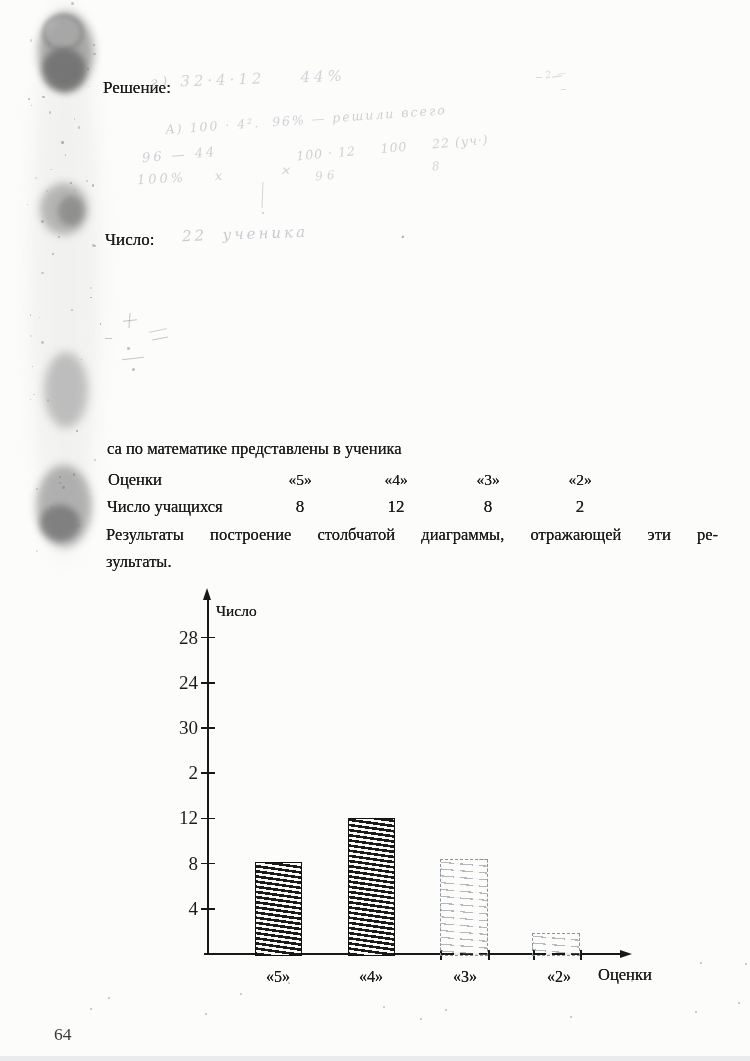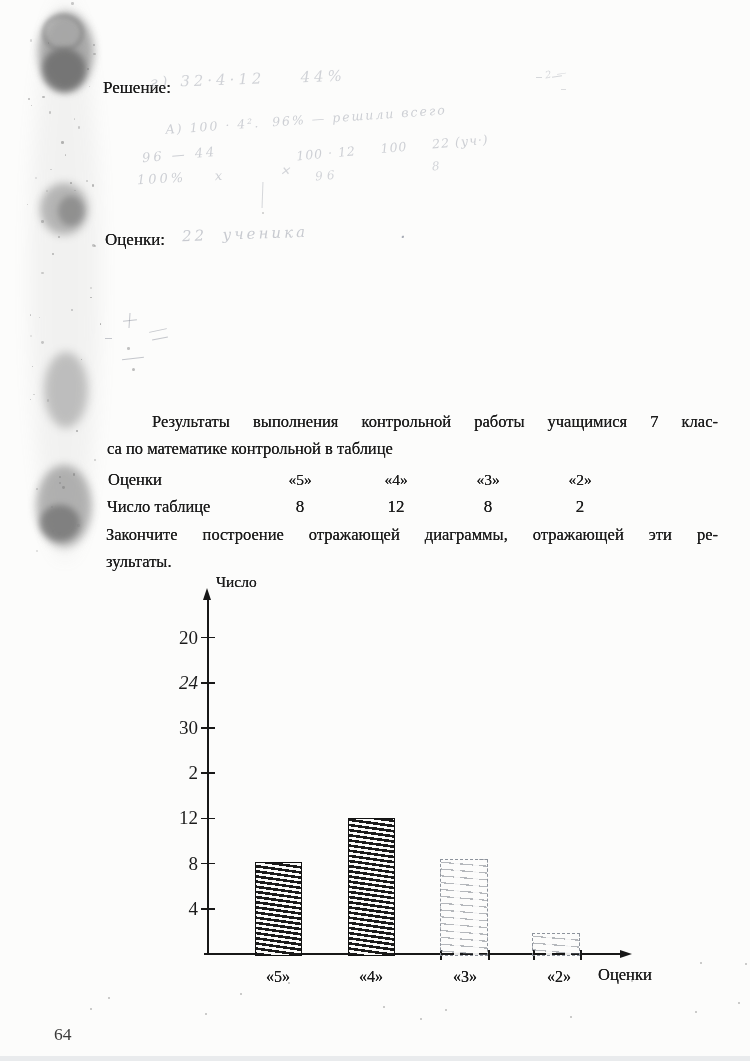--- a/index.html
+++ b/index.html
@@ -106,7 +106,7 @@
     </div>
 
   <span class="abs print semibold" style="left:103px;top:78px;font-size:17px;">Решение:</span>
-  <span class="abs print semibold" style="left:105px;top:230px;font-size:17px;">Оценки:</span>
+  <span class="abs print semibold" style="left:105px;top:230px;font-size:17px;">Число:</span>
 
   <div id="hw-layer">
       <span class="hw" style="left: 150px; top: 70px; font-size: 15px; letter-spacing: 4px; opacity: 0.42; color: rgb(149, 154, 166); transform: rotate(-2deg);">г) 32·4·12    44%</span>

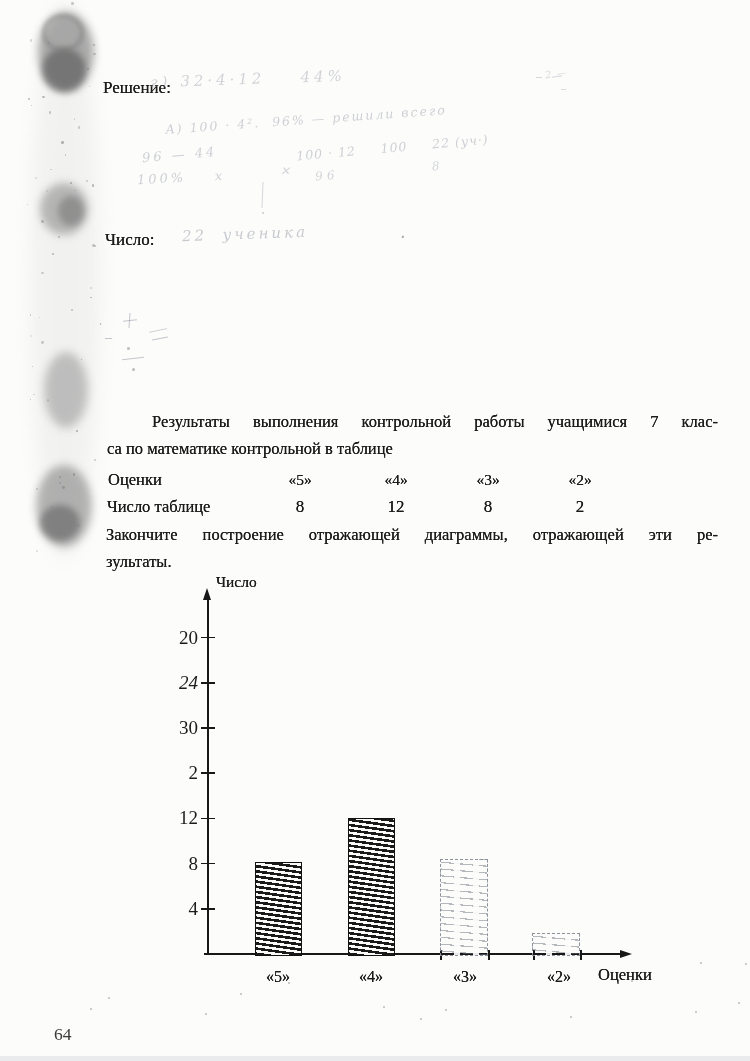--- a/index.html
+++ b/index.html
@@ -137,7 +137,6 @@
     <div class="stroke" style="left:561px;top:89px;width:5px;height:1.2px;opacity:.3;"></div>
   </div>
 
-  <div class="abs print ptext semibold just" style="left:152px;top:410px;width:566px;">Результаты выполнения контрольной работы учащимися 7 клас-</div>
   <div class="abs print ptext semibold" style="left:107px;top:437px;">са по математике контрольной в таблице</div>
 
   <div>

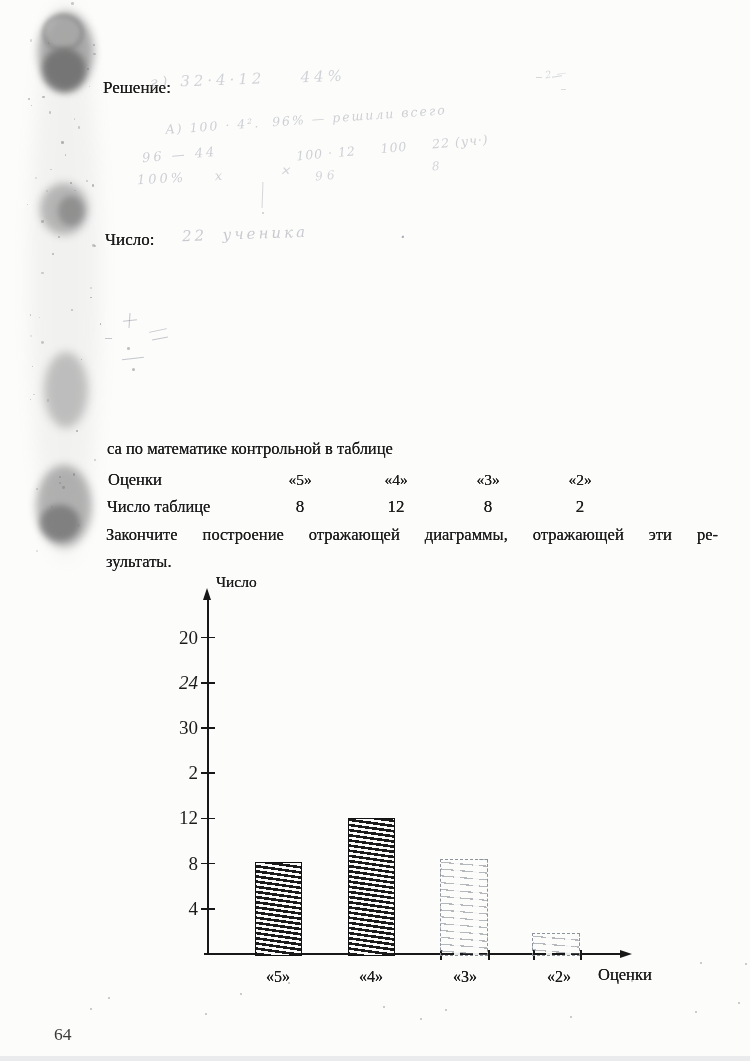--- a/index.html
+++ b/index.html
@@ -137,7 +137,7 @@
     <div class="stroke" style="left:561px;top:89px;width:5px;height:1.2px;opacity:.3;"></div>
   </div>
 
-  <div class="abs print ptext semibold" style="left:107px;top:437px;">са по математике контрольной в таблице</div>
+  <div class="abs print ptext semibold" style="left:107px;top:437px;">са по математике представлены в ученика</div>
 
   <div>
     <span class="abs print semibold" style="left:108px;top:470px;font-size:16.5px;">Оценки</span>

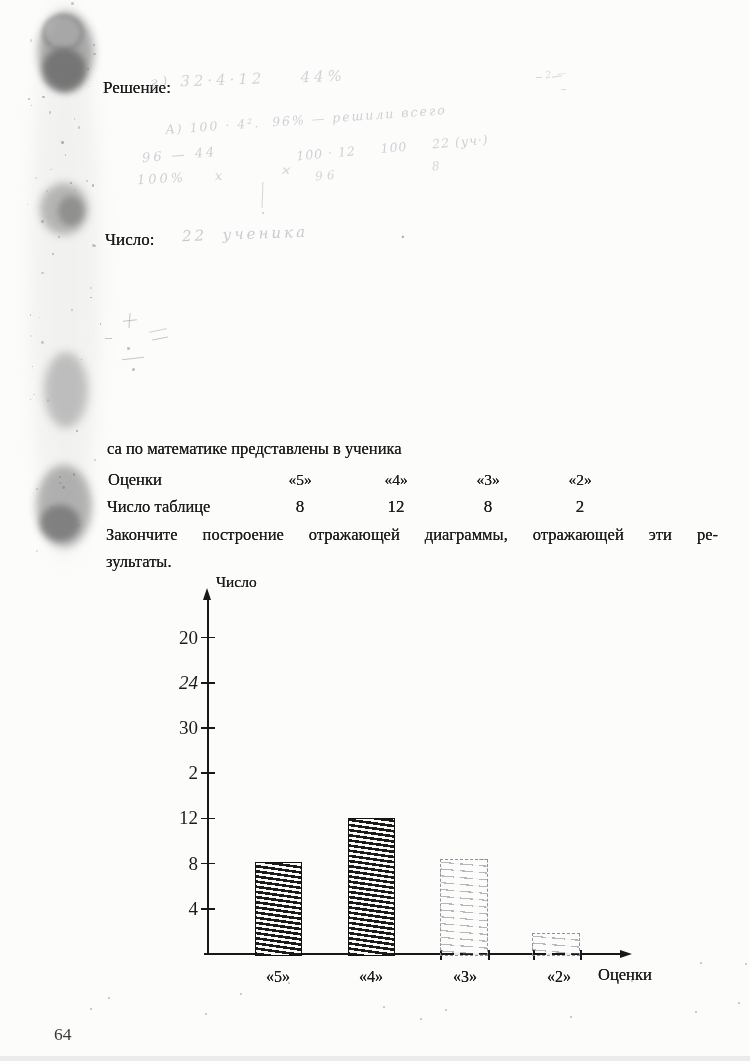--- a/index.html
+++ b/index.html
@@ -141,7 +141,7 @@
 
   <div>
     <span class="abs print semibold" style="left:108px;top:470px;font-size:16.5px;">Оценки</span>
-    <span class="abs print semibold" style="left:107px;top:497px;font-size:16.5px;">Число таблице</span>
+    <span class="abs print semibold" style="left:107px;top:497px;font-size:16.5px;">Число учащихся</span>
     <div id="table-cells">
         <span class="abs print semibold" style="left: 300px; top: 471px; font-size: 15.5px; transform: translateX(-50%);">«5»</span>
         <span class="abs print semibold" style="left: 396px; top: 471px; font-size: 15.5px; transform: translateX(-50%);">«4»</span>

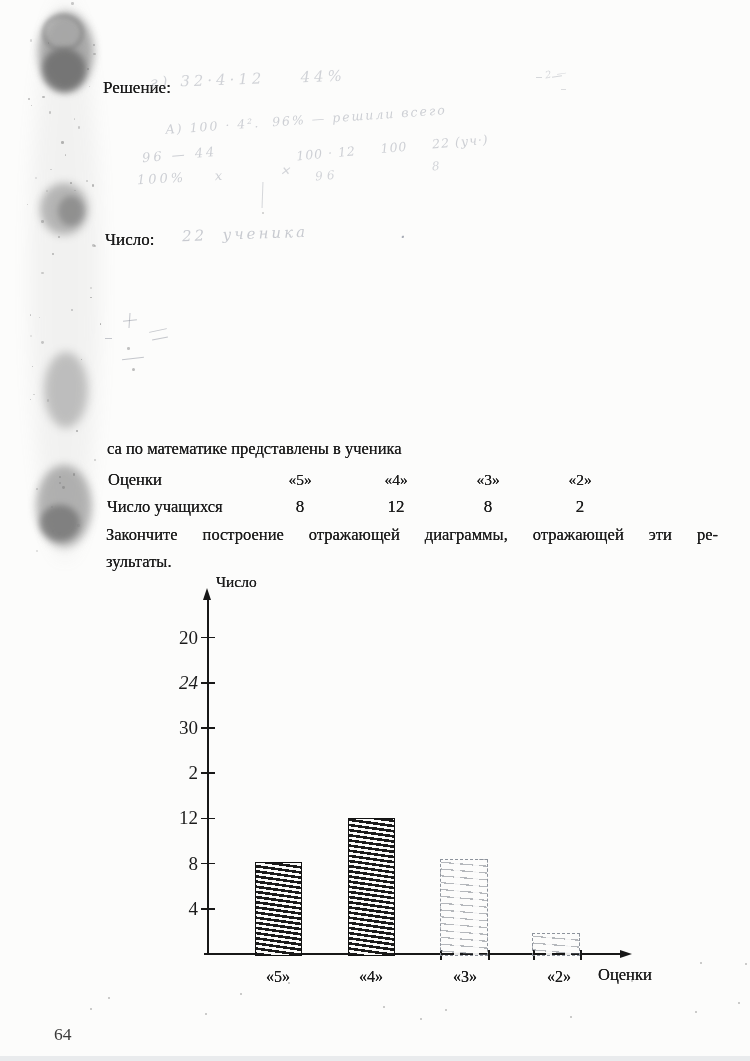--- a/index.html
+++ b/index.html
@@ -154,7 +154,7 @@
       </div>
   </div>
 
-  <div class="abs print ptext semibold just" style="left:106px;top:523px;width:612px;">Закончите построение отражающей диаграммы, отражающей эти ре-</div>
+  <div class="abs print ptext semibold just" style="left:106px;top:523px;width:612px;">Результаты построение столбчатой диаграммы, отражающей эти ре-</div>
   <div class="abs print ptext semibold" style="left:106px;top:550px;">зультаты.</div>
 
   <div>

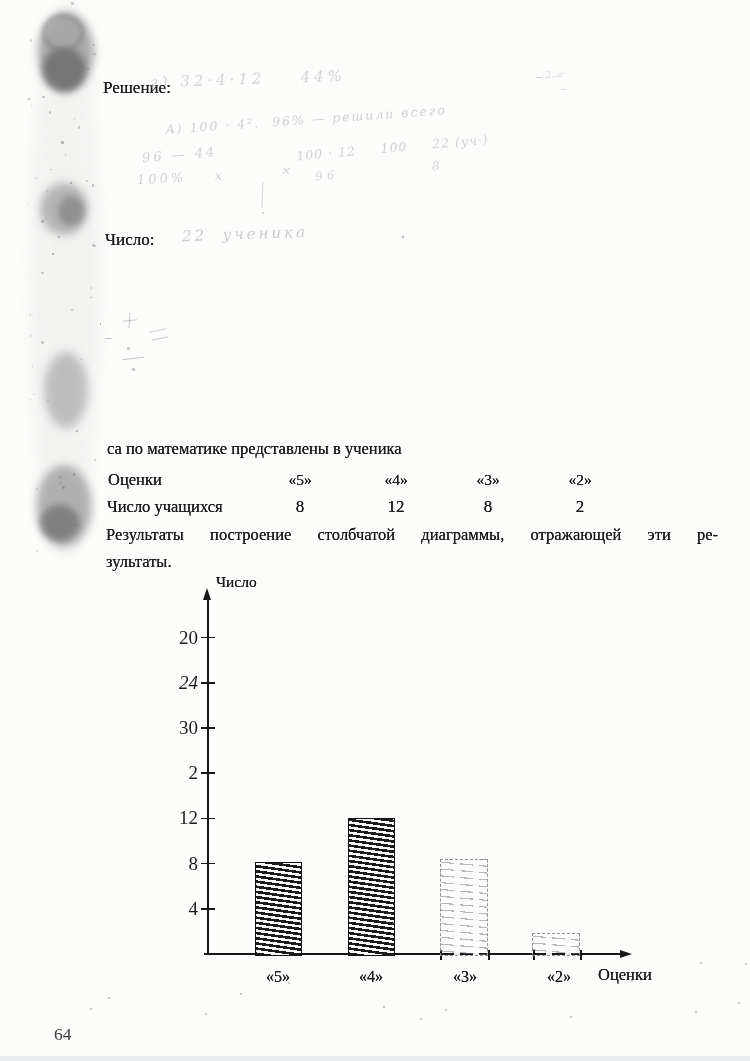--- a/index.html
+++ b/index.html
@@ -160,7 +160,7 @@
   <div>
     <div class="axis" style="left:207px;top:596px;width:1.7px;height:358px;"></div>
     <div class="y-arrow"></div>
-    <span class="abs print semibold" style="left:216px;top:573px;font-size:15.5px;">Число</span>
+    <span class="abs print semibold" style="left:216px;top:602px;font-size:15.5px;">Число</span>
 
     <div class="axis" style="left:204px;top:953.4px;width:418px;height:1.7px;"></div>
     <div class="x-arrow"></div>

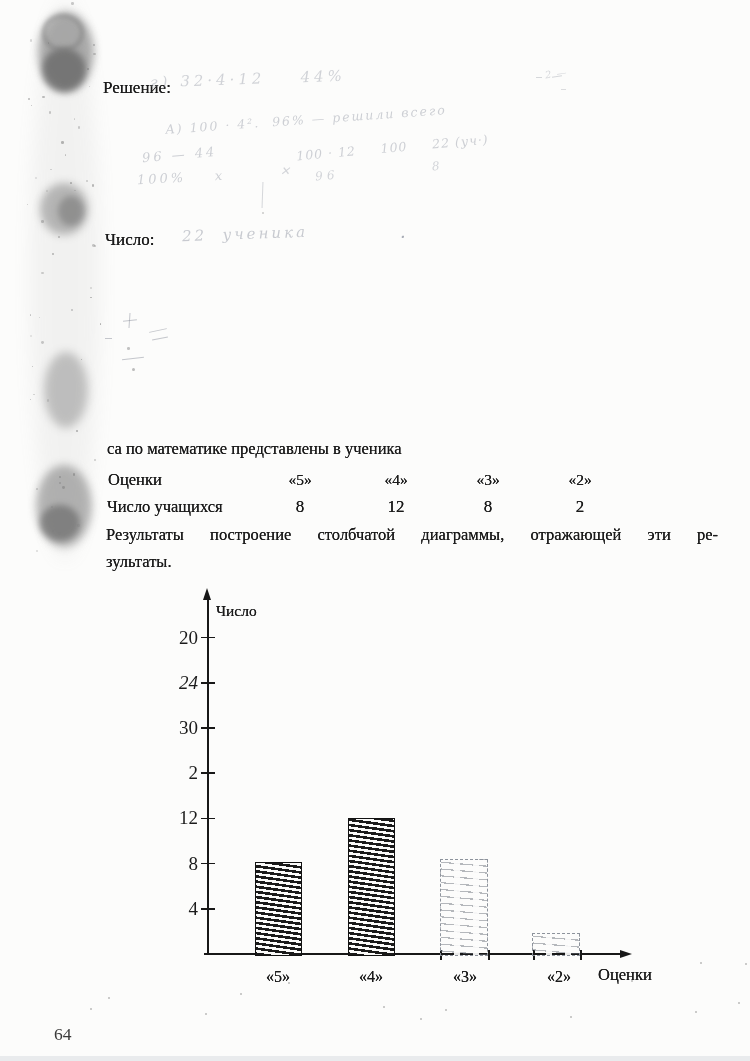--- a/index.html
+++ b/index.html
@@ -180,7 +180,7 @@
         <div class="tick" style="left: 201px; top: 682px; width: 14px; height: 1.6px;"></div>
         <span class="tick-label" style="left: 164px; top: 682.8px; font-style: italic;">24</span>
         <div class="tick" style="left: 201px; top: 636.8px; width: 14px; height: 1.6px;"></div>
-        <span class="tick-label" style="left: 164px; top: 637.6px;">20</span>
+        <span class="tick-label" style="left: 164px; top: 637.6px;">28</span>
         <div class="tick" style="left: 440px; top: 950px; width: 1.6px; height: 10px;"></div>
         <div class="tick" style="left: 488px; top: 950px; width: 1.6px; height: 10px;"></div>
         <div class="tick" style="left: 533px; top: 950px; width: 1.6px; height: 10px;"></div>

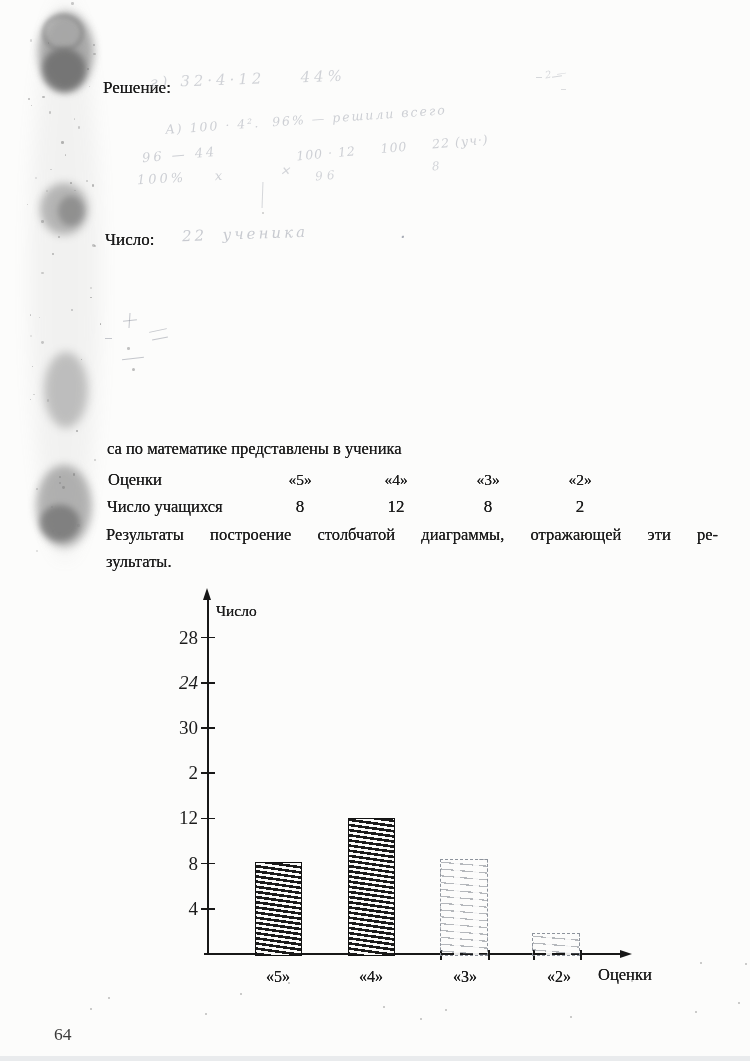--- a/index.html
+++ b/index.html
@@ -178,7 +178,7 @@
         <div class="tick" style="left: 201px; top: 727.2px; width: 14px; height: 1.6px;"></div>
         <span class="tick-label" style="left: 164px; top: 728px;">30</span>
         <div class="tick" style="left: 201px; top: 682px; width: 14px; height: 1.6px;"></div>
-        <span class="tick-label" style="left: 164px; top: 682.8px; font-style: italic;">24</span>
+        <span class="tick-label" style="left: 164px; top: 682.8px;">24</span>
         <div class="tick" style="left: 201px; top: 636.8px; width: 14px; height: 1.6px;"></div>
         <span class="tick-label" style="left: 164px; top: 637.6px;">28</span>
         <div class="tick" style="left: 440px; top: 950px; width: 1.6px; height: 10px;"></div>

